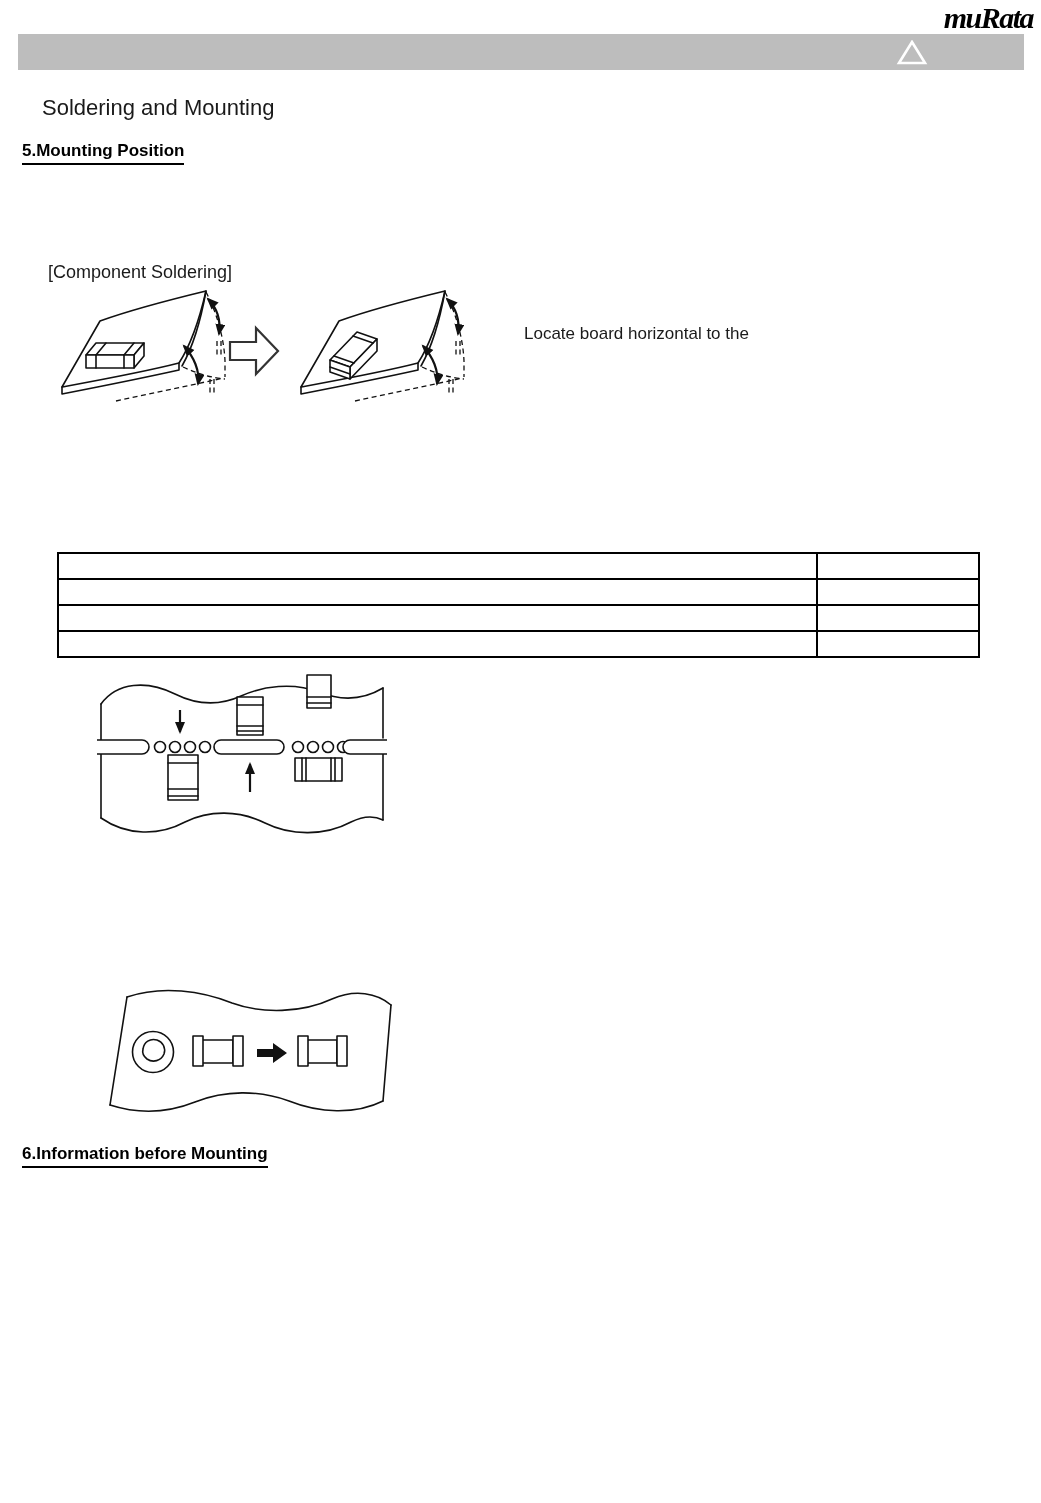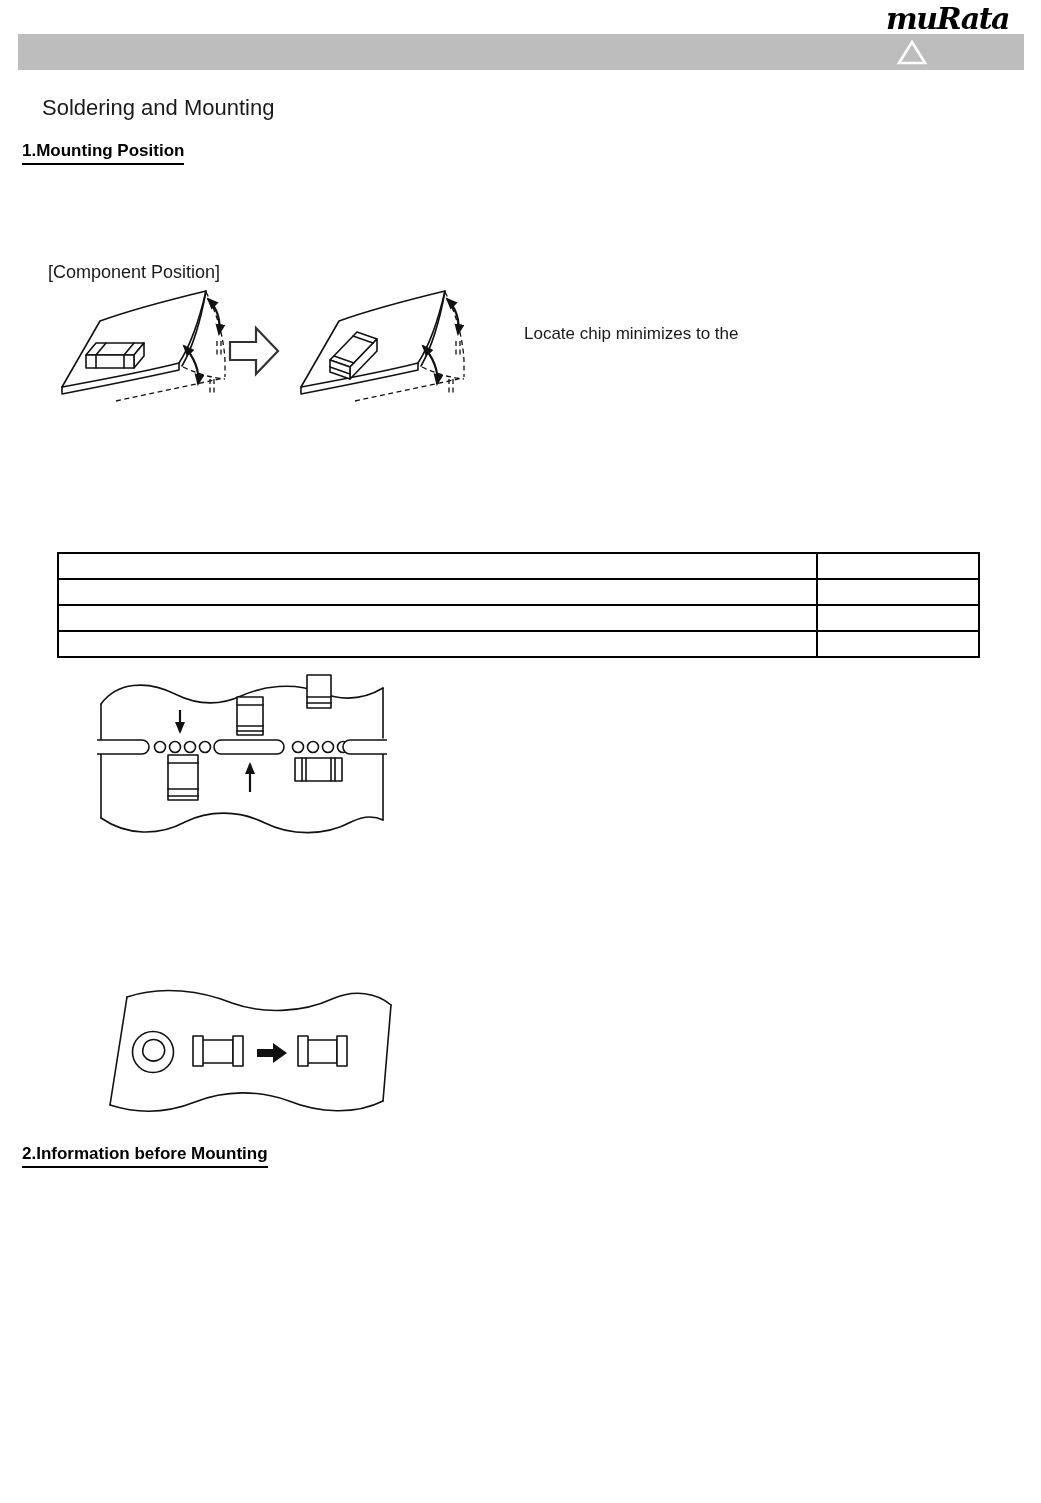--- a/index.html
+++ b/index.html
@@ -36,7 +36,7 @@
 
 <div id="page">
 
-  <div class="abs logo" style="top:1px;right:32px;">muRata</div>
+  <div class="abs logo" style="top:1px;right:8px;font-family:Liberation Serif, serif;">muRata</div>
 
   <div class="abs graybar" style="left:18px;top:34px;width:1006px;height:36px;"></div>
   <svg class="abs" style="left:896px;top:40px;" width="32" height="26" aria-hidden="true">

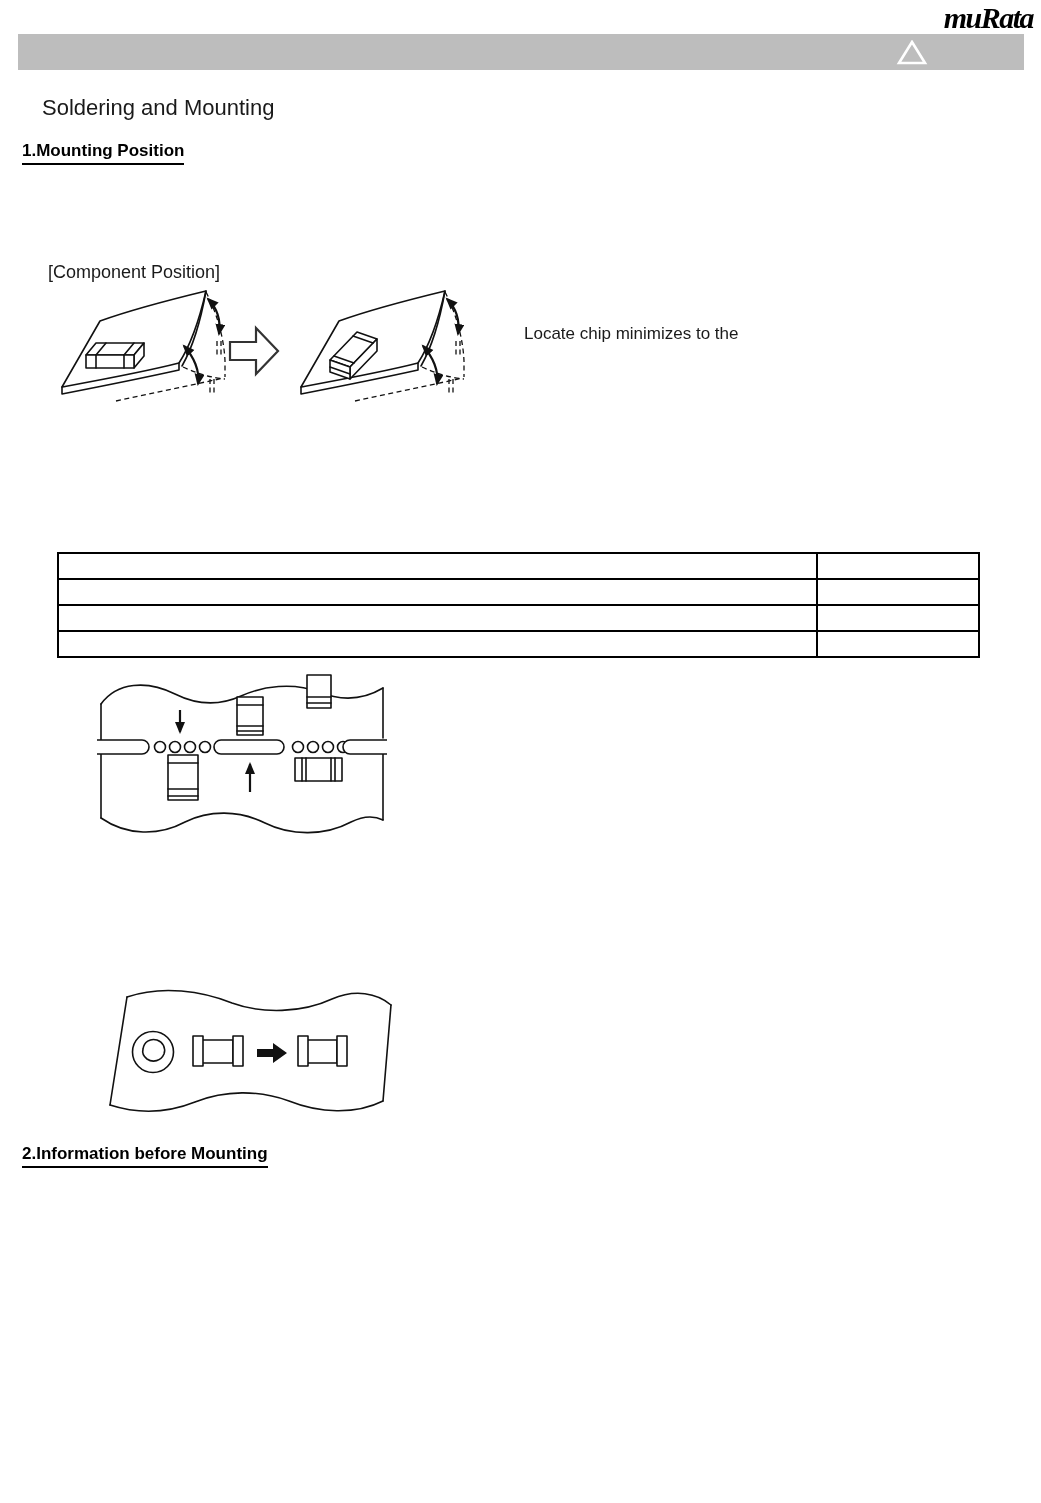--- a/index.html
+++ b/index.html
@@ -46,7 +46,7 @@
   <div class="abs title" style="left:42px;top:95px;">Soldering and Mounting</div>
 
   <div class="abs" style="left:22px;top:141px;">
-    <span class="h-ul">1.Mounting Position</span>
+    <span class="h-ul">5.Mounting Position</span>
   </div>
 
   <div class="abs body-text" style="left:48px;top:261px;">[Component Position]</div>

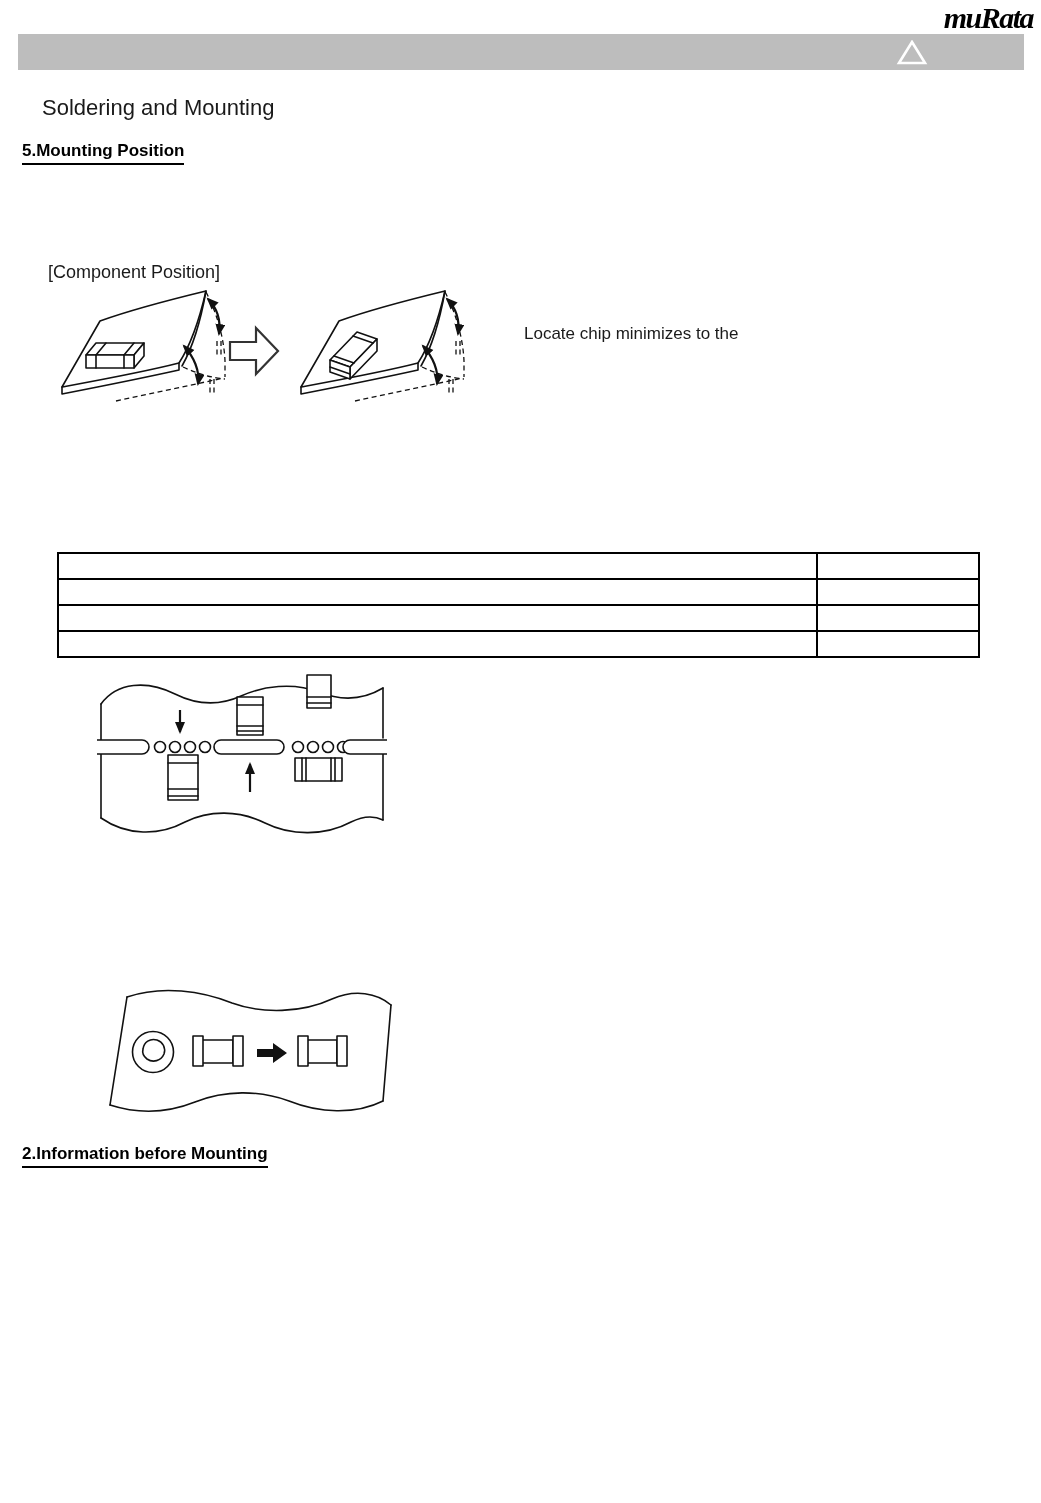--- a/index.html
+++ b/index.html
@@ -49,7 +49,7 @@
     <span class="h-ul">5.Mounting Position</span>
   </div>
 
-  <div class="abs body-text" style="left:48px;top:261px;">[Component Position]</div>
+  <div class="abs body-text" style="left:48px;top:261px;">[Component Soldering]</div>
 
   <svg class="abs" style="left:48px;top:283px;" width="195" height="122" viewBox="0 0 195 122">
     <defs>

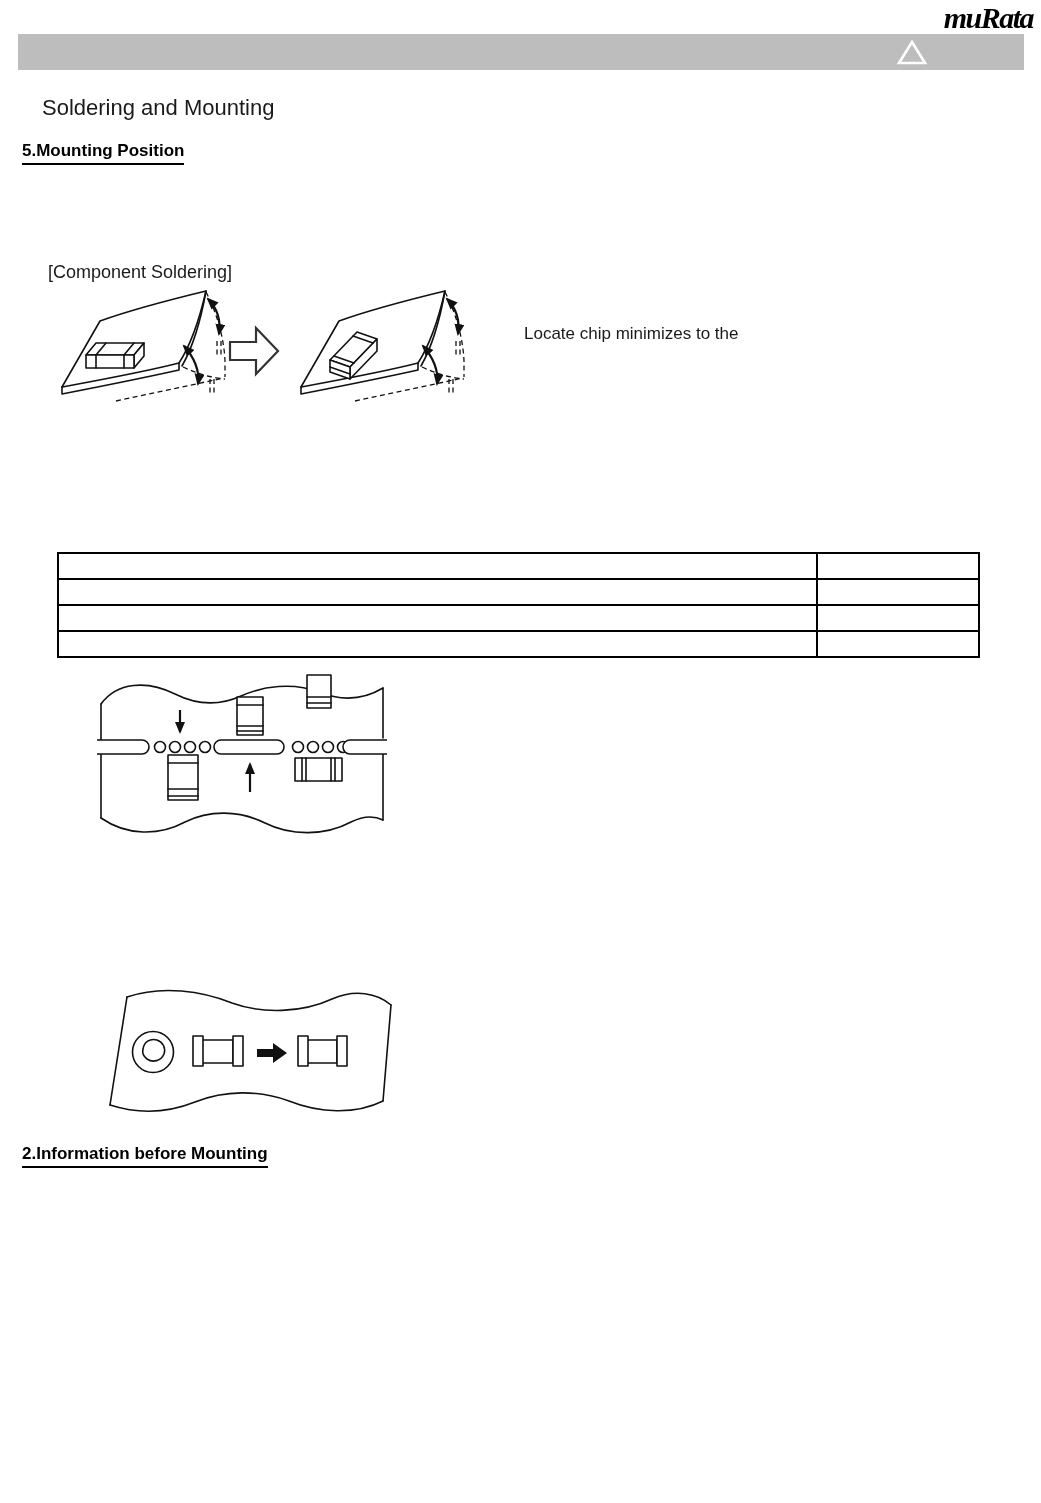--- a/index.html
+++ b/index.html
@@ -105,7 +105,7 @@
     <path class="ln" d="M66,53 L86,60 M47,73 L67,80 M43,84 L63,91"></path>
   </svg>
 
-  <div class="abs note-text" style="left:524px;top:324px;">Locate chip minimizes to the</div>
+  <div class="abs note-text" style="left:524px;top:324px;">Locate board horizontal to the</div>
 
   <table class="spec abs" style="left:57px;top:552px;">
     <tbody>

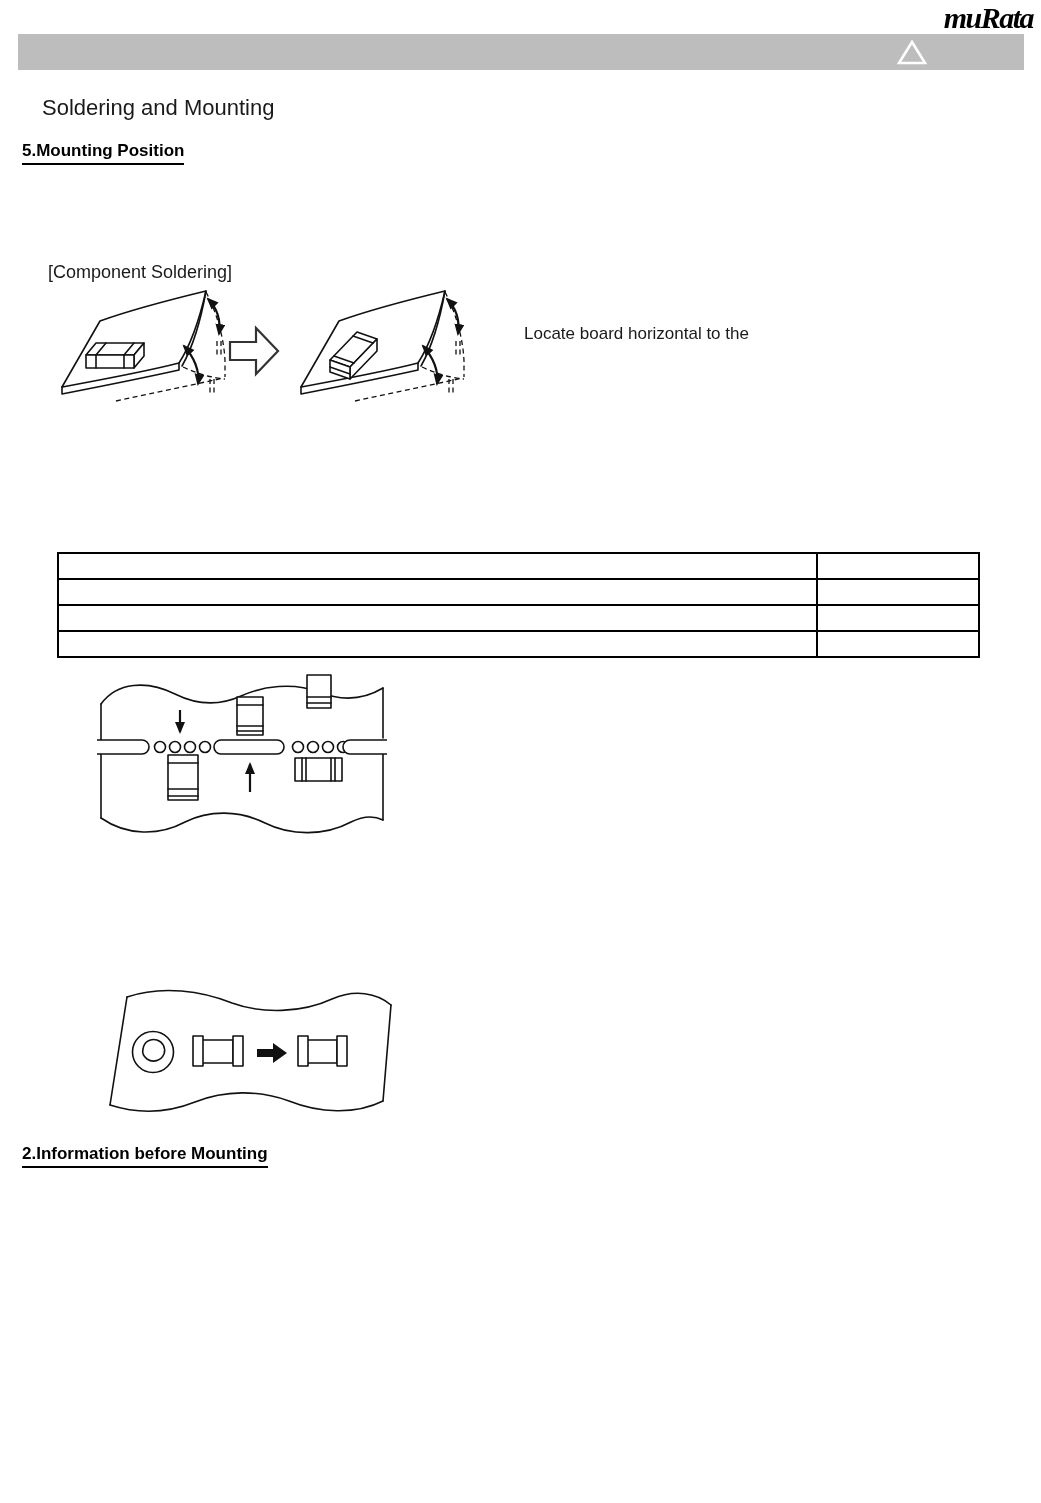--- a/index.html
+++ b/index.html
@@ -189,7 +189,7 @@
   </svg>
 
   <div class="abs" style="left:22px;top:1144px;">
-    <span class="h-ul">2.Information before Mounting</span>
+    <span class="h-ul">6.Information before Mounting</span>
   </div>
 
 </div>

